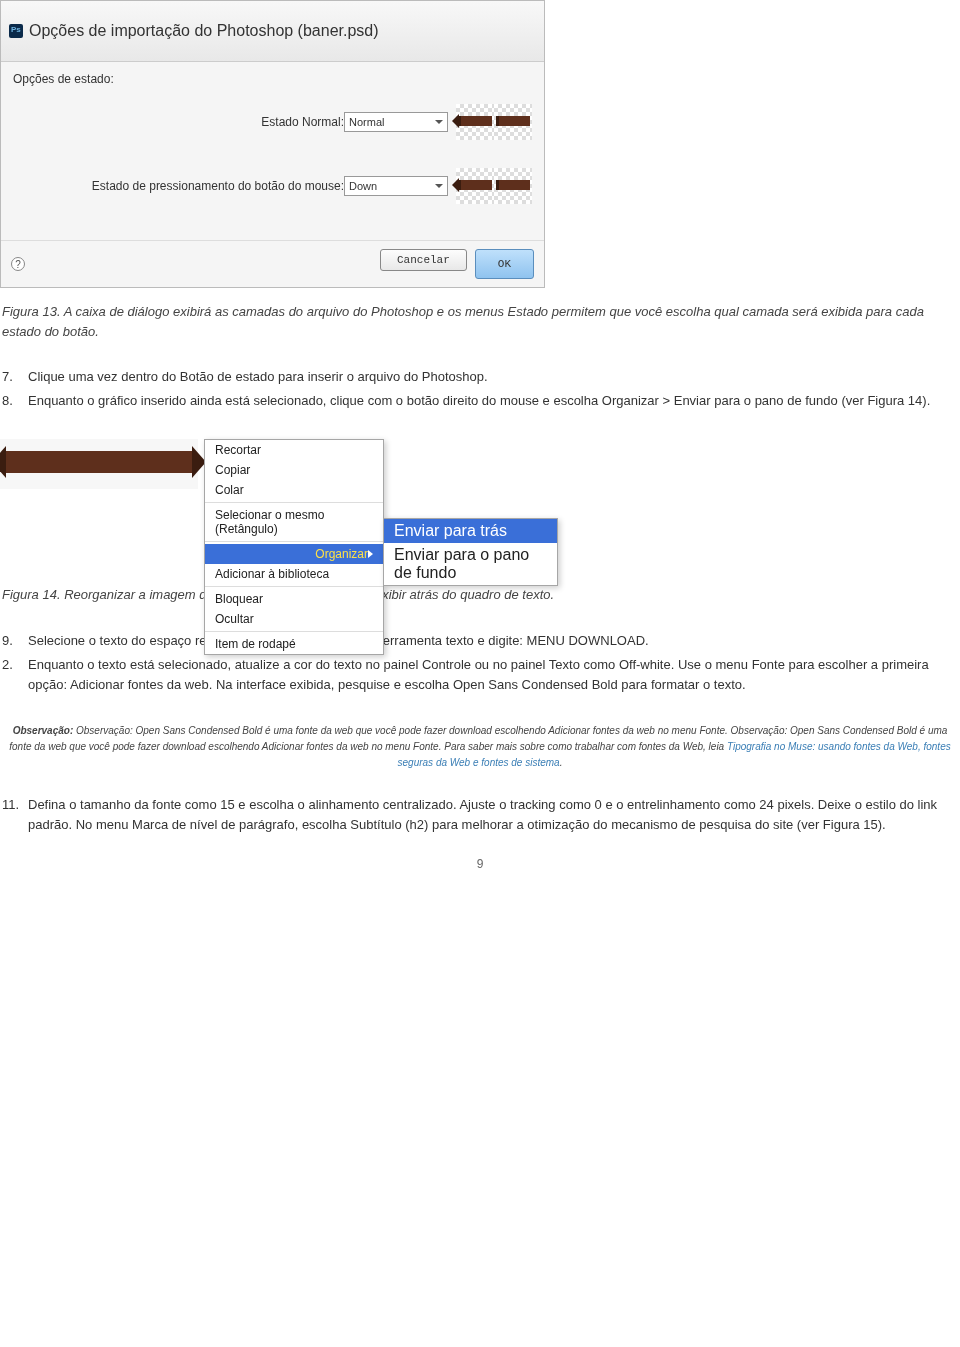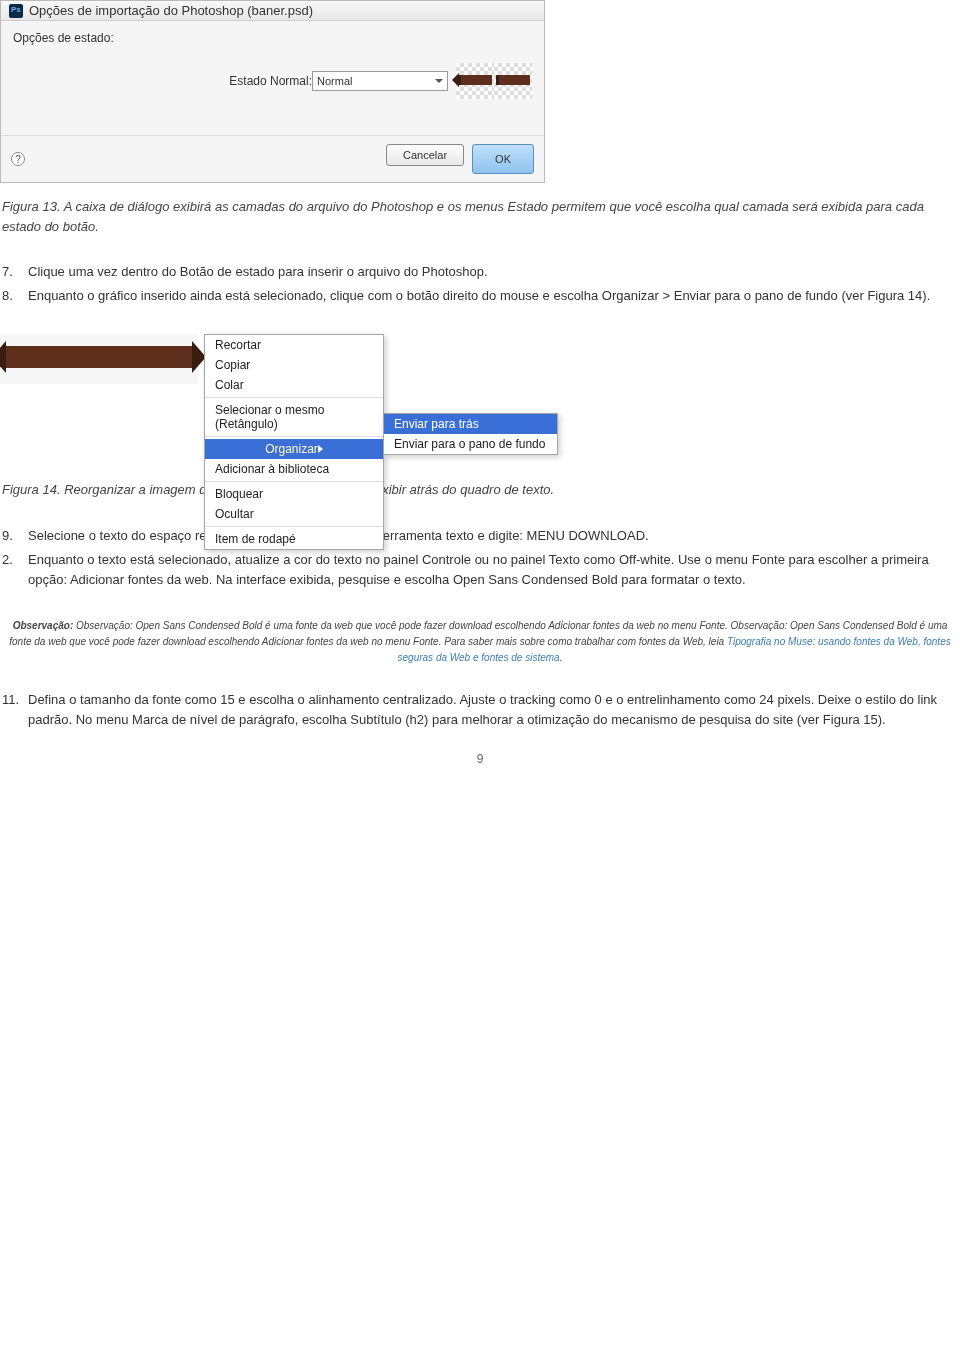--- a/index.html
+++ b/index.html
@@ -20,8 +20,8 @@
   .dialog-title {
     background: linear-gradient(#f8f8f8,#e8e8e8);
     border-bottom: 1px solid #ccc;
-    padding: 2px 8px;
-    font-size: 13px;
+    padding: 21px 8px;
+    font-size: 16px;
     color: #333;
     display: flex;
     align-items: center;

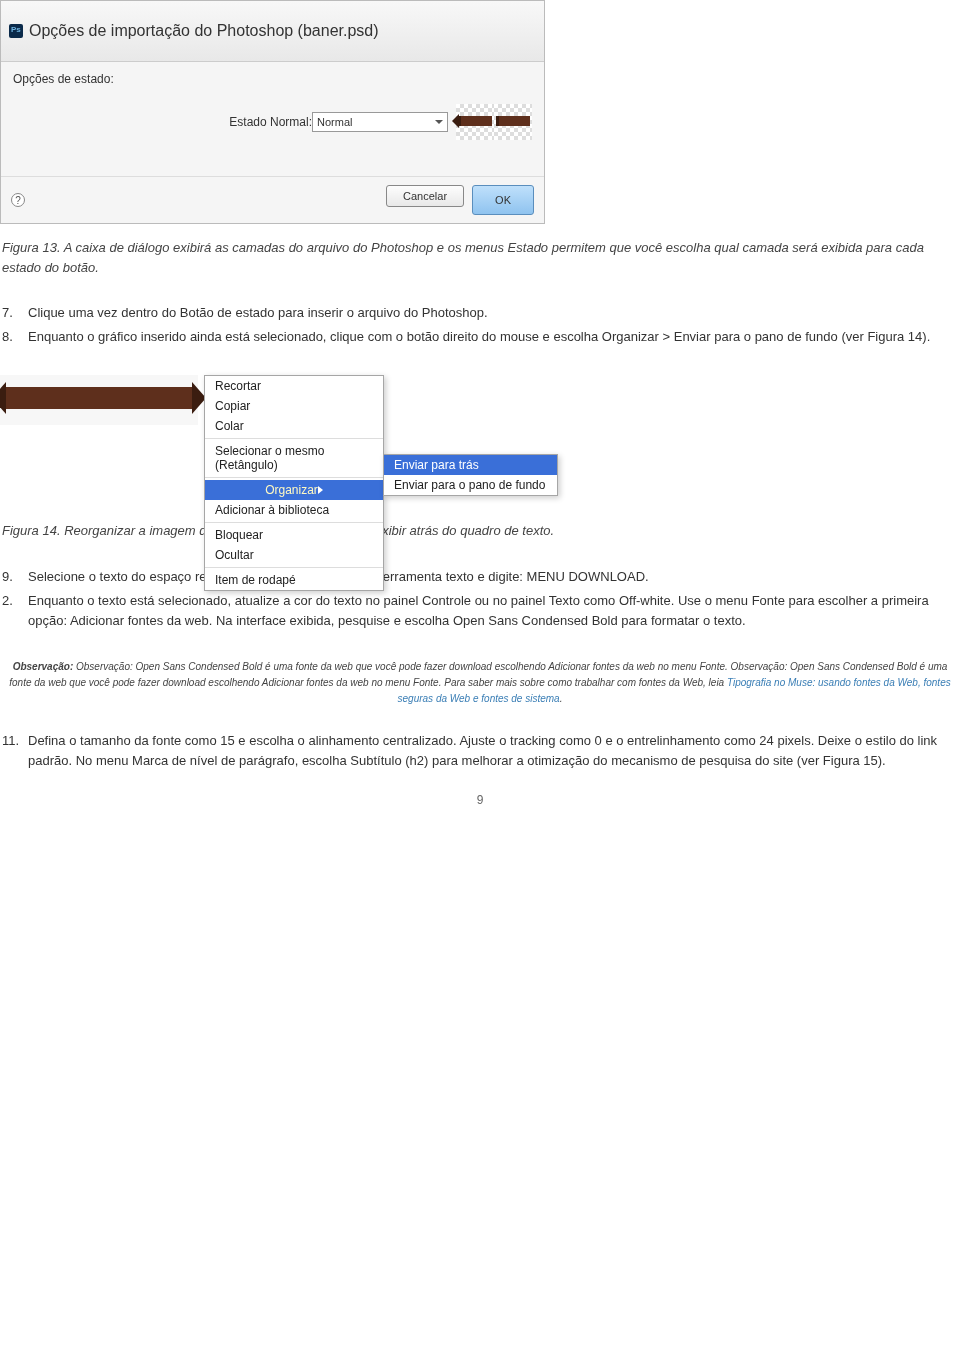--- a/index.html
+++ b/index.html
@@ -55,7 +55,7 @@
     text-align: right;
   }
   .dropdown {
-    width: 136px;
+    width: 104px;
     height: 20px;
     background: #fff;
     border: 1px solid #999;

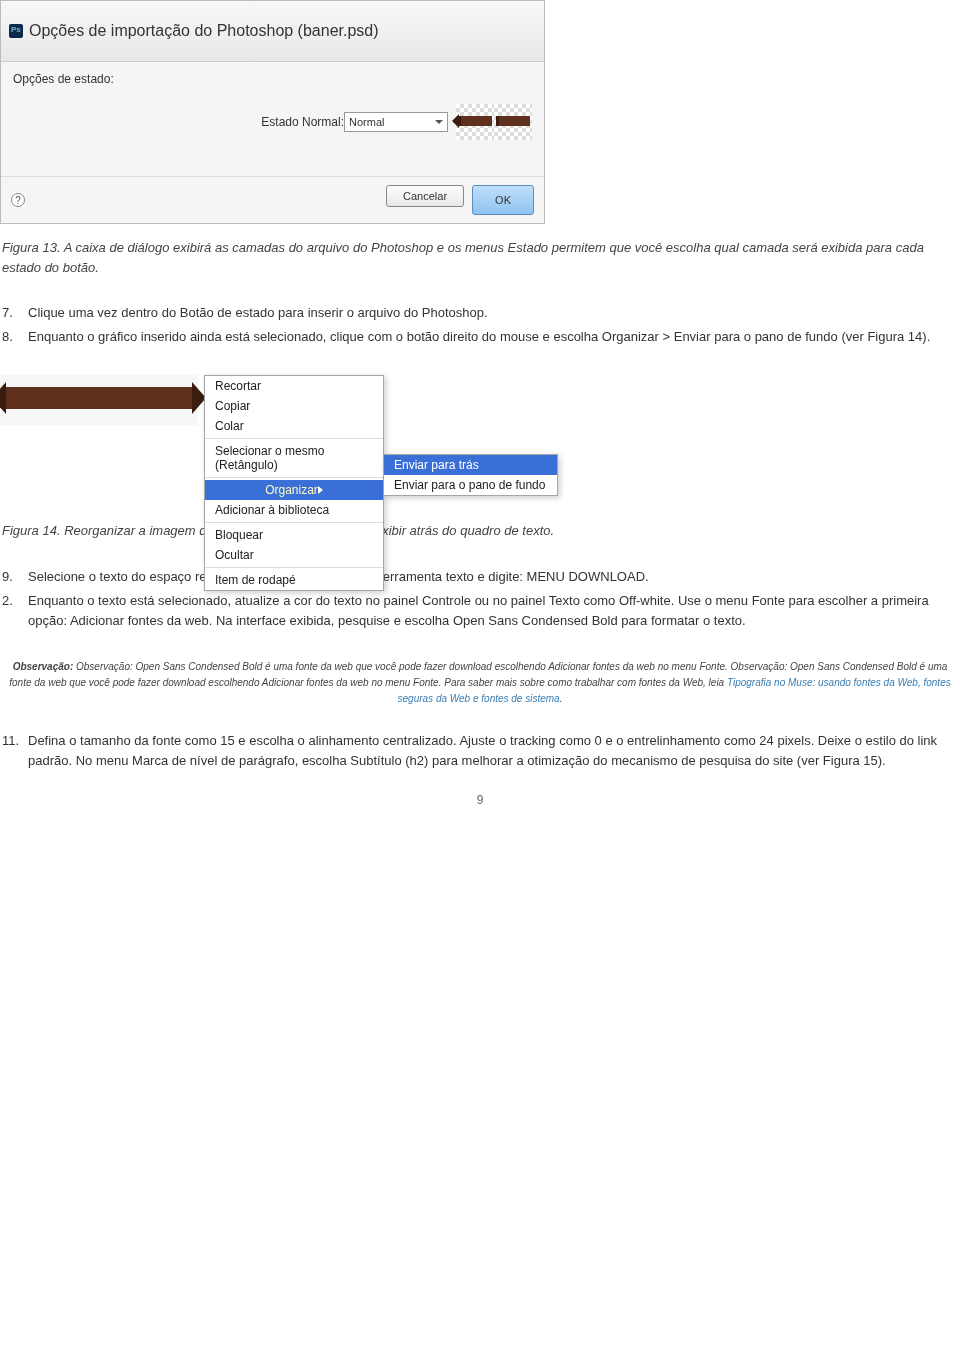--- a/index.html
+++ b/index.html
@@ -267,6 +267,17 @@
     </div>
 
 
+    <div class="state-row">
+      <span class="state-label">Estado de pressionamento do botão do mouse:</span>
+      <div class="dropdown">
+        <span>Down</span>
+        <span class="caret"></span>
+      </div>
+      <div class="layer-previews">
+        <div class="layer-slot filled frame"></div>
+        <div class="layer-slot filled"></div>
+      </div>
+    </div>
 
   </div>
   <div class="dialog-footer">

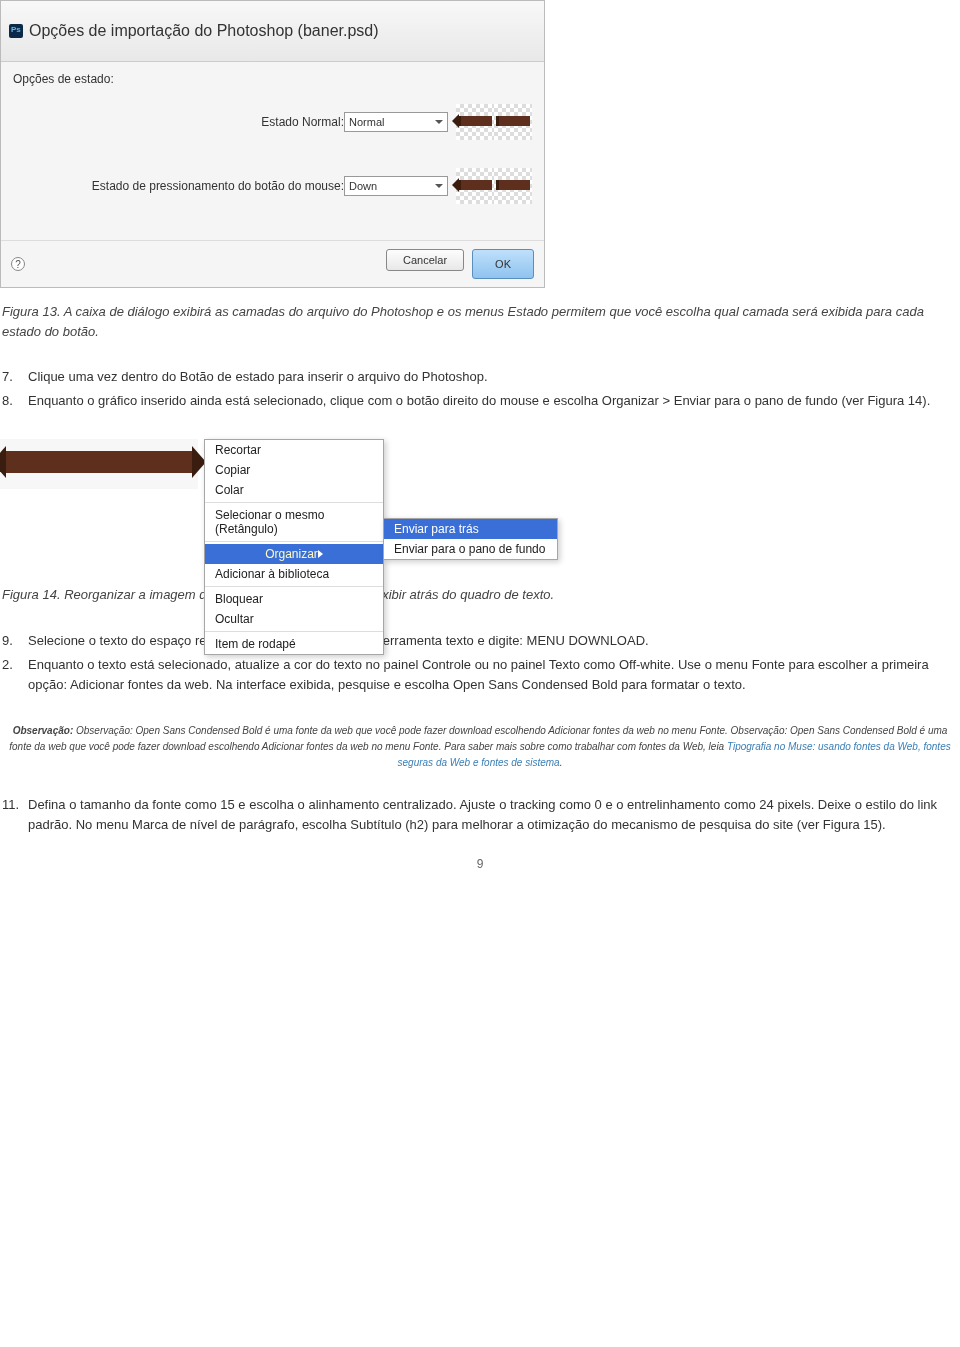--- a/index.html
+++ b/index.html
@@ -129,7 +129,7 @@
     border: 1px solid #888;
     border-radius: 3px;
     background: linear-gradient(#fdfdfd,#e8e8e8);
-    display: flex; align-items: center; justify-content: center;
+    display: flex; align-items: center; justify-content: center; font-family: Liberation Mono, monospace;
   }
   .btn.primary {
     background: linear-gradient(#bfe0fb,#8fc3ef);

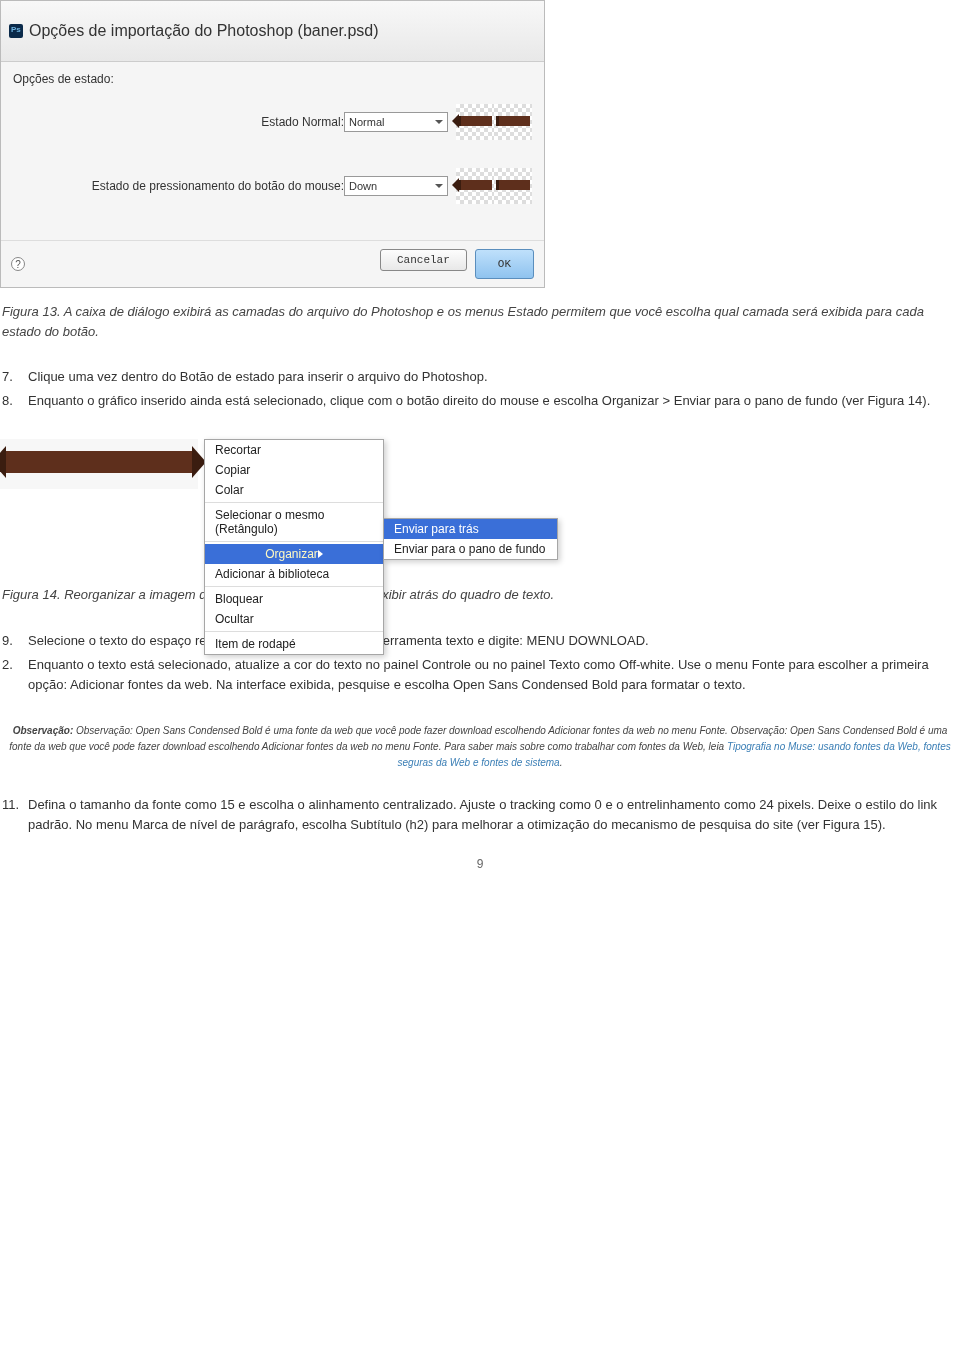--- a/index.html
+++ b/index.html
@@ -227,7 +227,7 @@
     background: #fff;
     border: 1px solid #a6a6a6;
     box-shadow: 2px 2px 6px rgba(0,0,0,0.2);
-    font-size: 12px;
+    font-size: 16px;
   }
   .submenu .mi { padding: 3px 10px; color: #222; }
   .submenu .mi.hilite { background: #3a6fd8; color: #fff; }

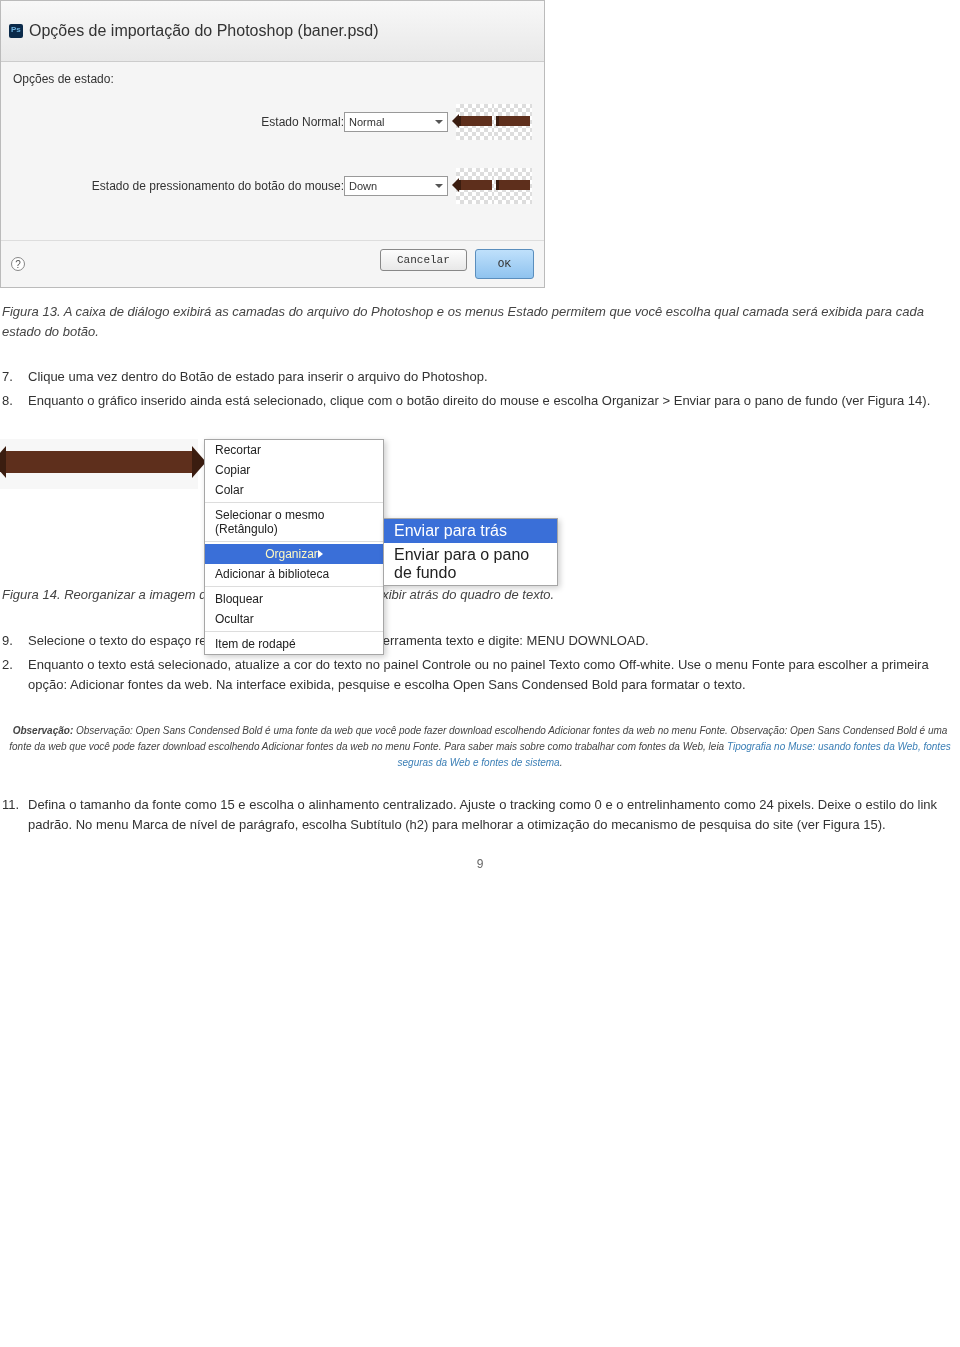--- a/index.html
+++ b/index.html
@@ -208,9 +208,9 @@
   .context-menu .sep { height: 1px; background: #ddd; margin: 2px 0; }
   .context-menu .mi.hilite {
     background: #3a6fd8;
-    color: #fef9c3;
-    display: flex;
-    justify-content: center;
+    color: #fde047;
+    display: flex;
+    justify-content: flex-end;
     align-items: center;
   }
   .context-menu .mi.hilite .arrow-r {

